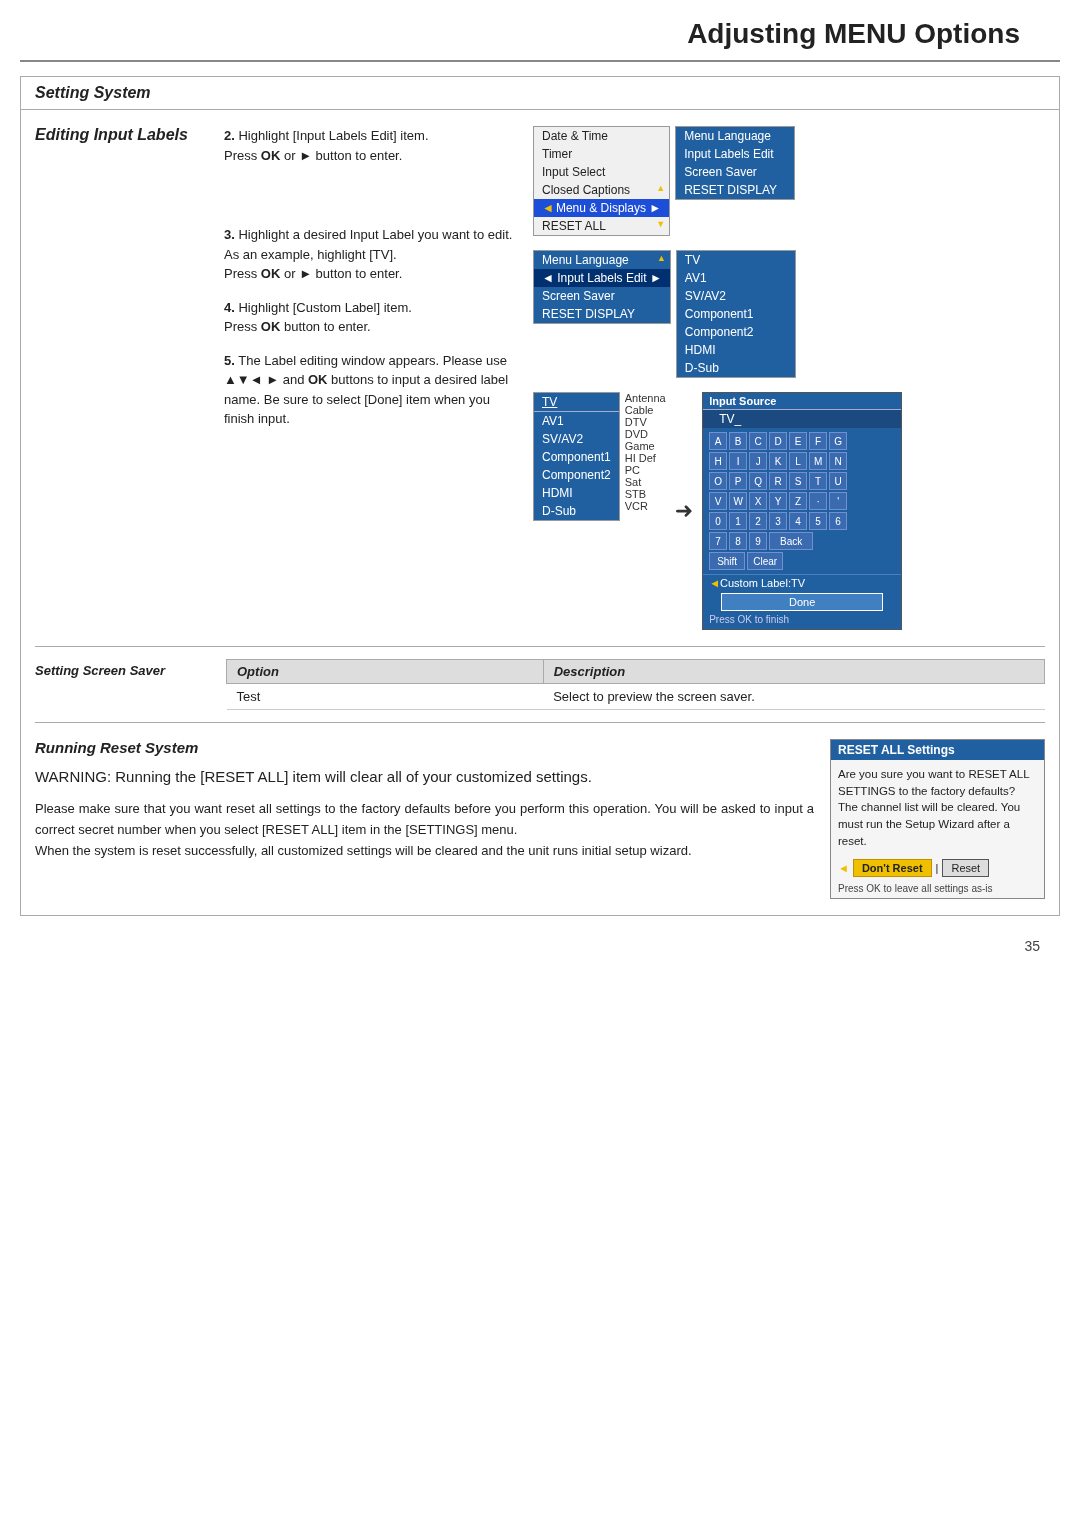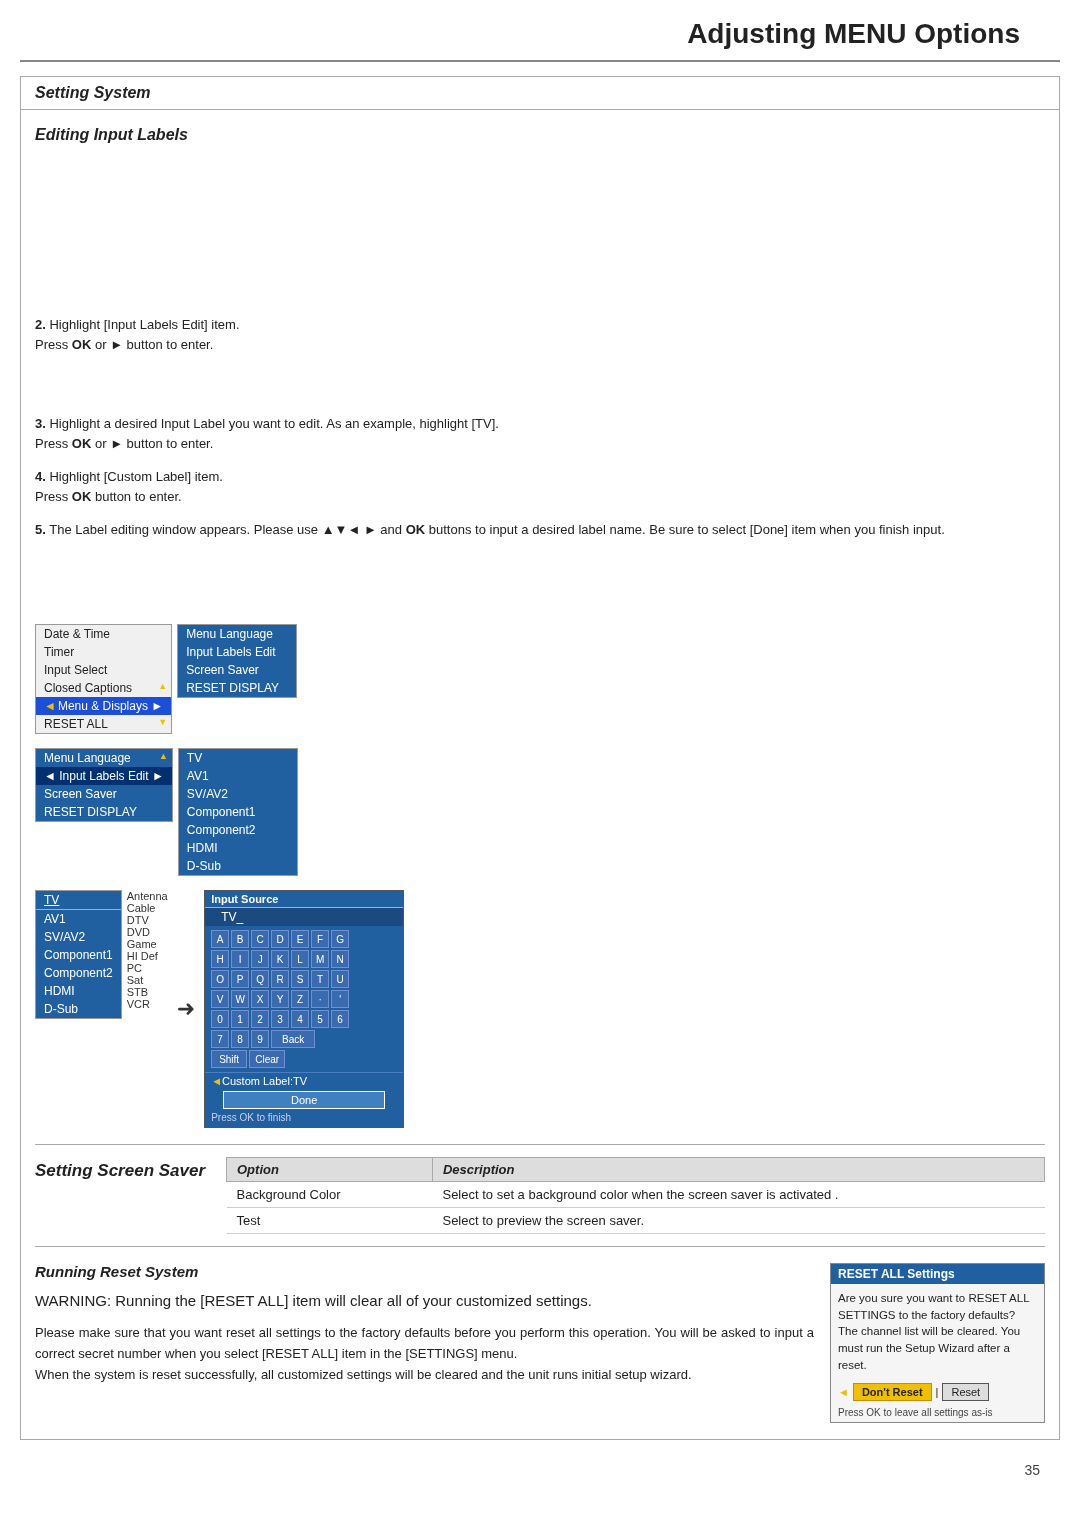--- a/index.html
+++ b/index.html
@@ -190,7 +190,7 @@
 <div class="main-section">
   <div class="section-header">Setting System</div>
 
-  <div style="display:flex; padding: 16px 14px; gap: 14px; flex-direction: column;">
+  <div style="display:flex; padding: 16px 14px; gap: 14px;">
 
     <div style="flex: 0 0 175px;">
       <span style="font-style:italic; font-weight:bold; font-size:16px;">Editing Input Labels</span>

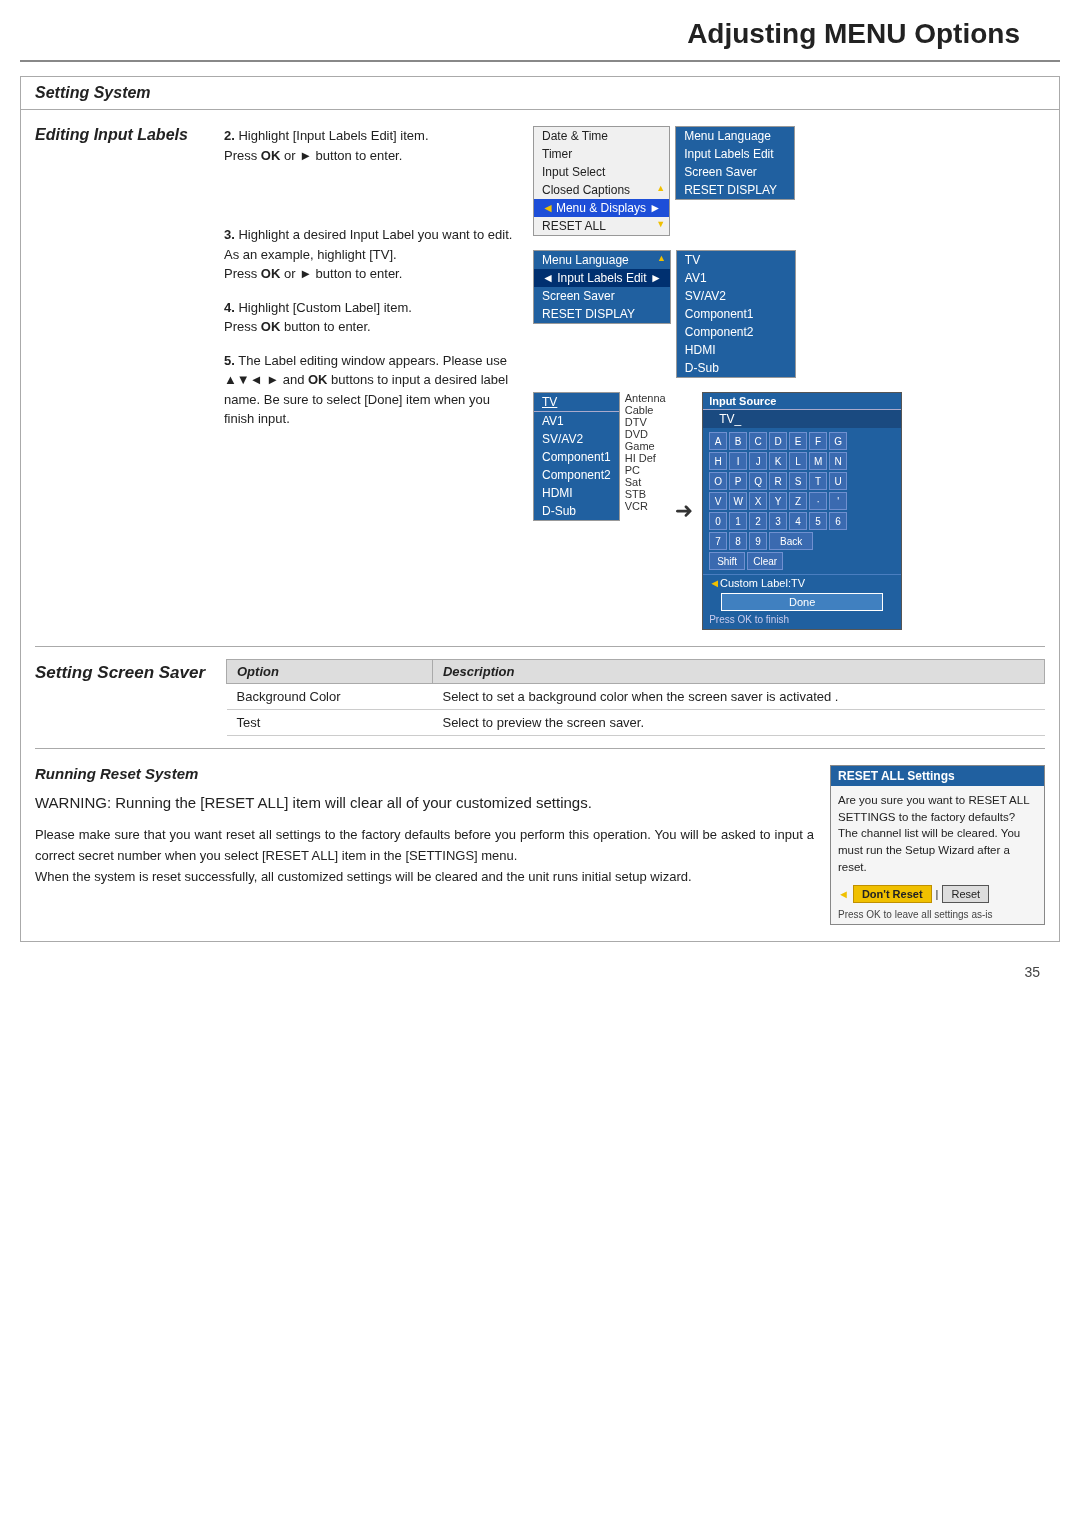--- a/index.html
+++ b/index.html
@@ -367,7 +367,7 @@
   <hr style="border:none; border-top:1px solid #aaa; margin:0 14px;">
 
   <div style="display:flex; padding:12px 14px; gap:16px;">
-    <div style="flex: 0 0 175px; font-style:italic; font-weight:bold; font-size:17px; padding-top:4px;">Setting Screen Saver</div>
+    <div style="flex: 0 0 175px; font-style:italic; font-weight:bold; font-size:13px; padding-top:4px;">Setting Screen Saver</div>
     <div style="flex:1;">
       <table class="saver-table" style="width:100%; border-collapse:collapse;">
         <thead>

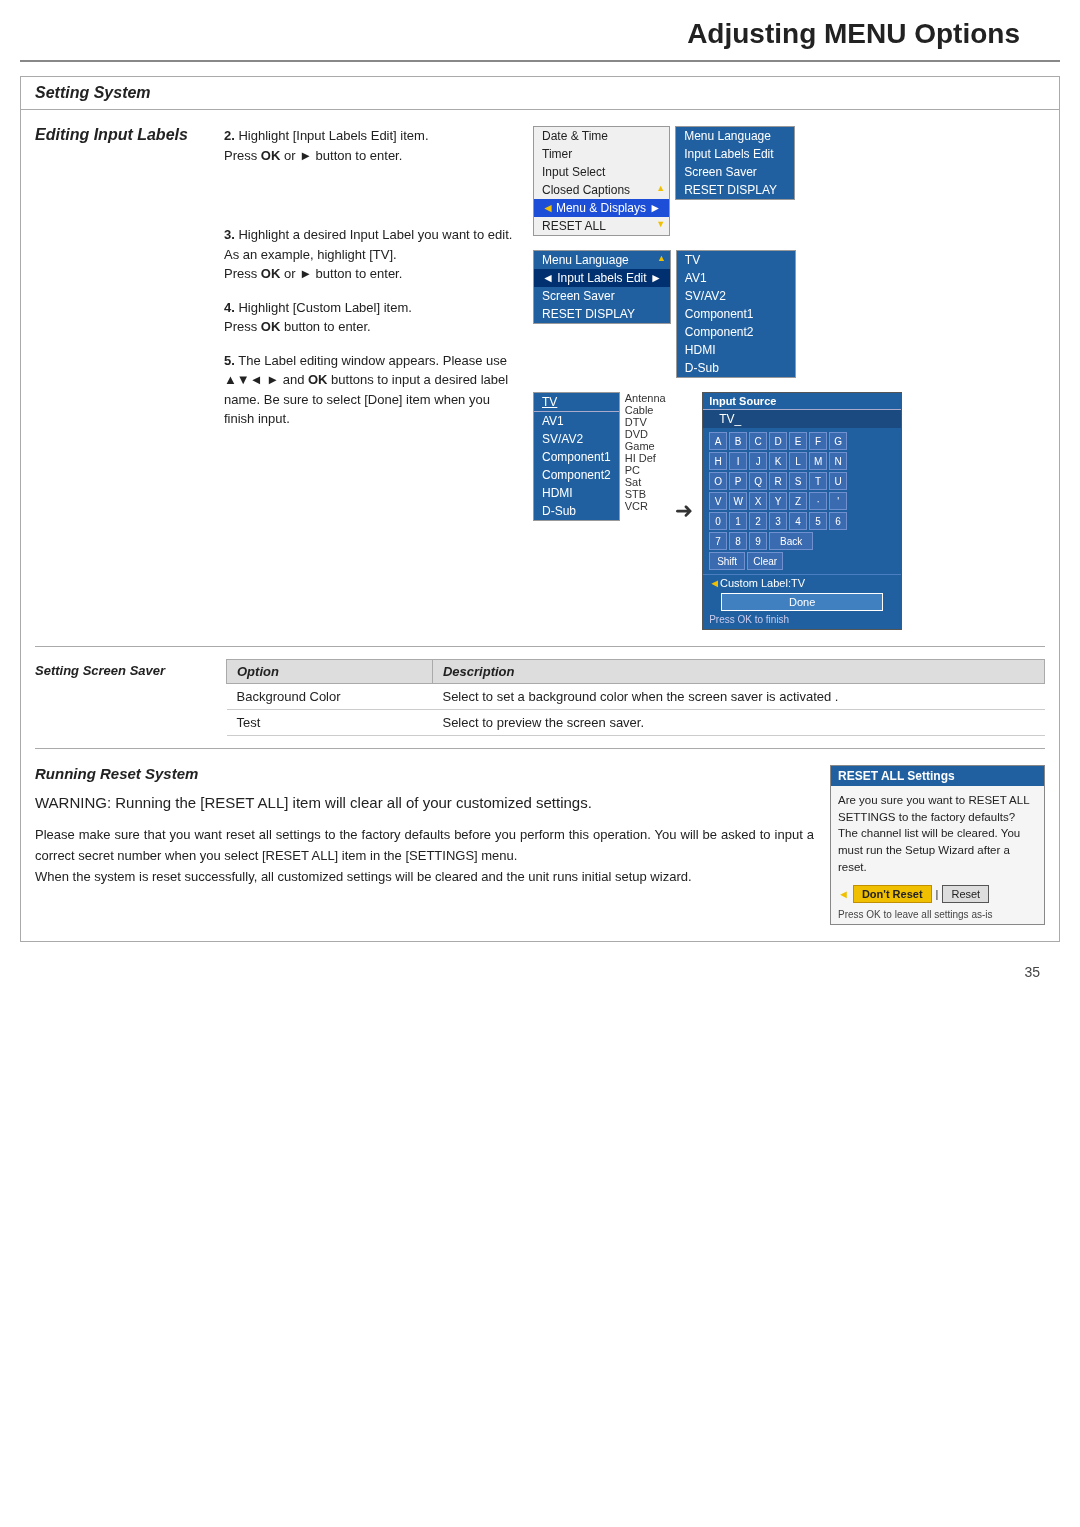--- a/index.html
+++ b/index.html
@@ -378,10 +378,6 @@
         </thead>
         <tbody>
           <tr>
-            <td>Background Color</td>
-            <td>Select to set a background color when the screen saver is activated .</td>
-          </tr>
-          <tr>
             <td>Test</td>
             <td>Select to preview the screen saver.</td>
           </tr>

